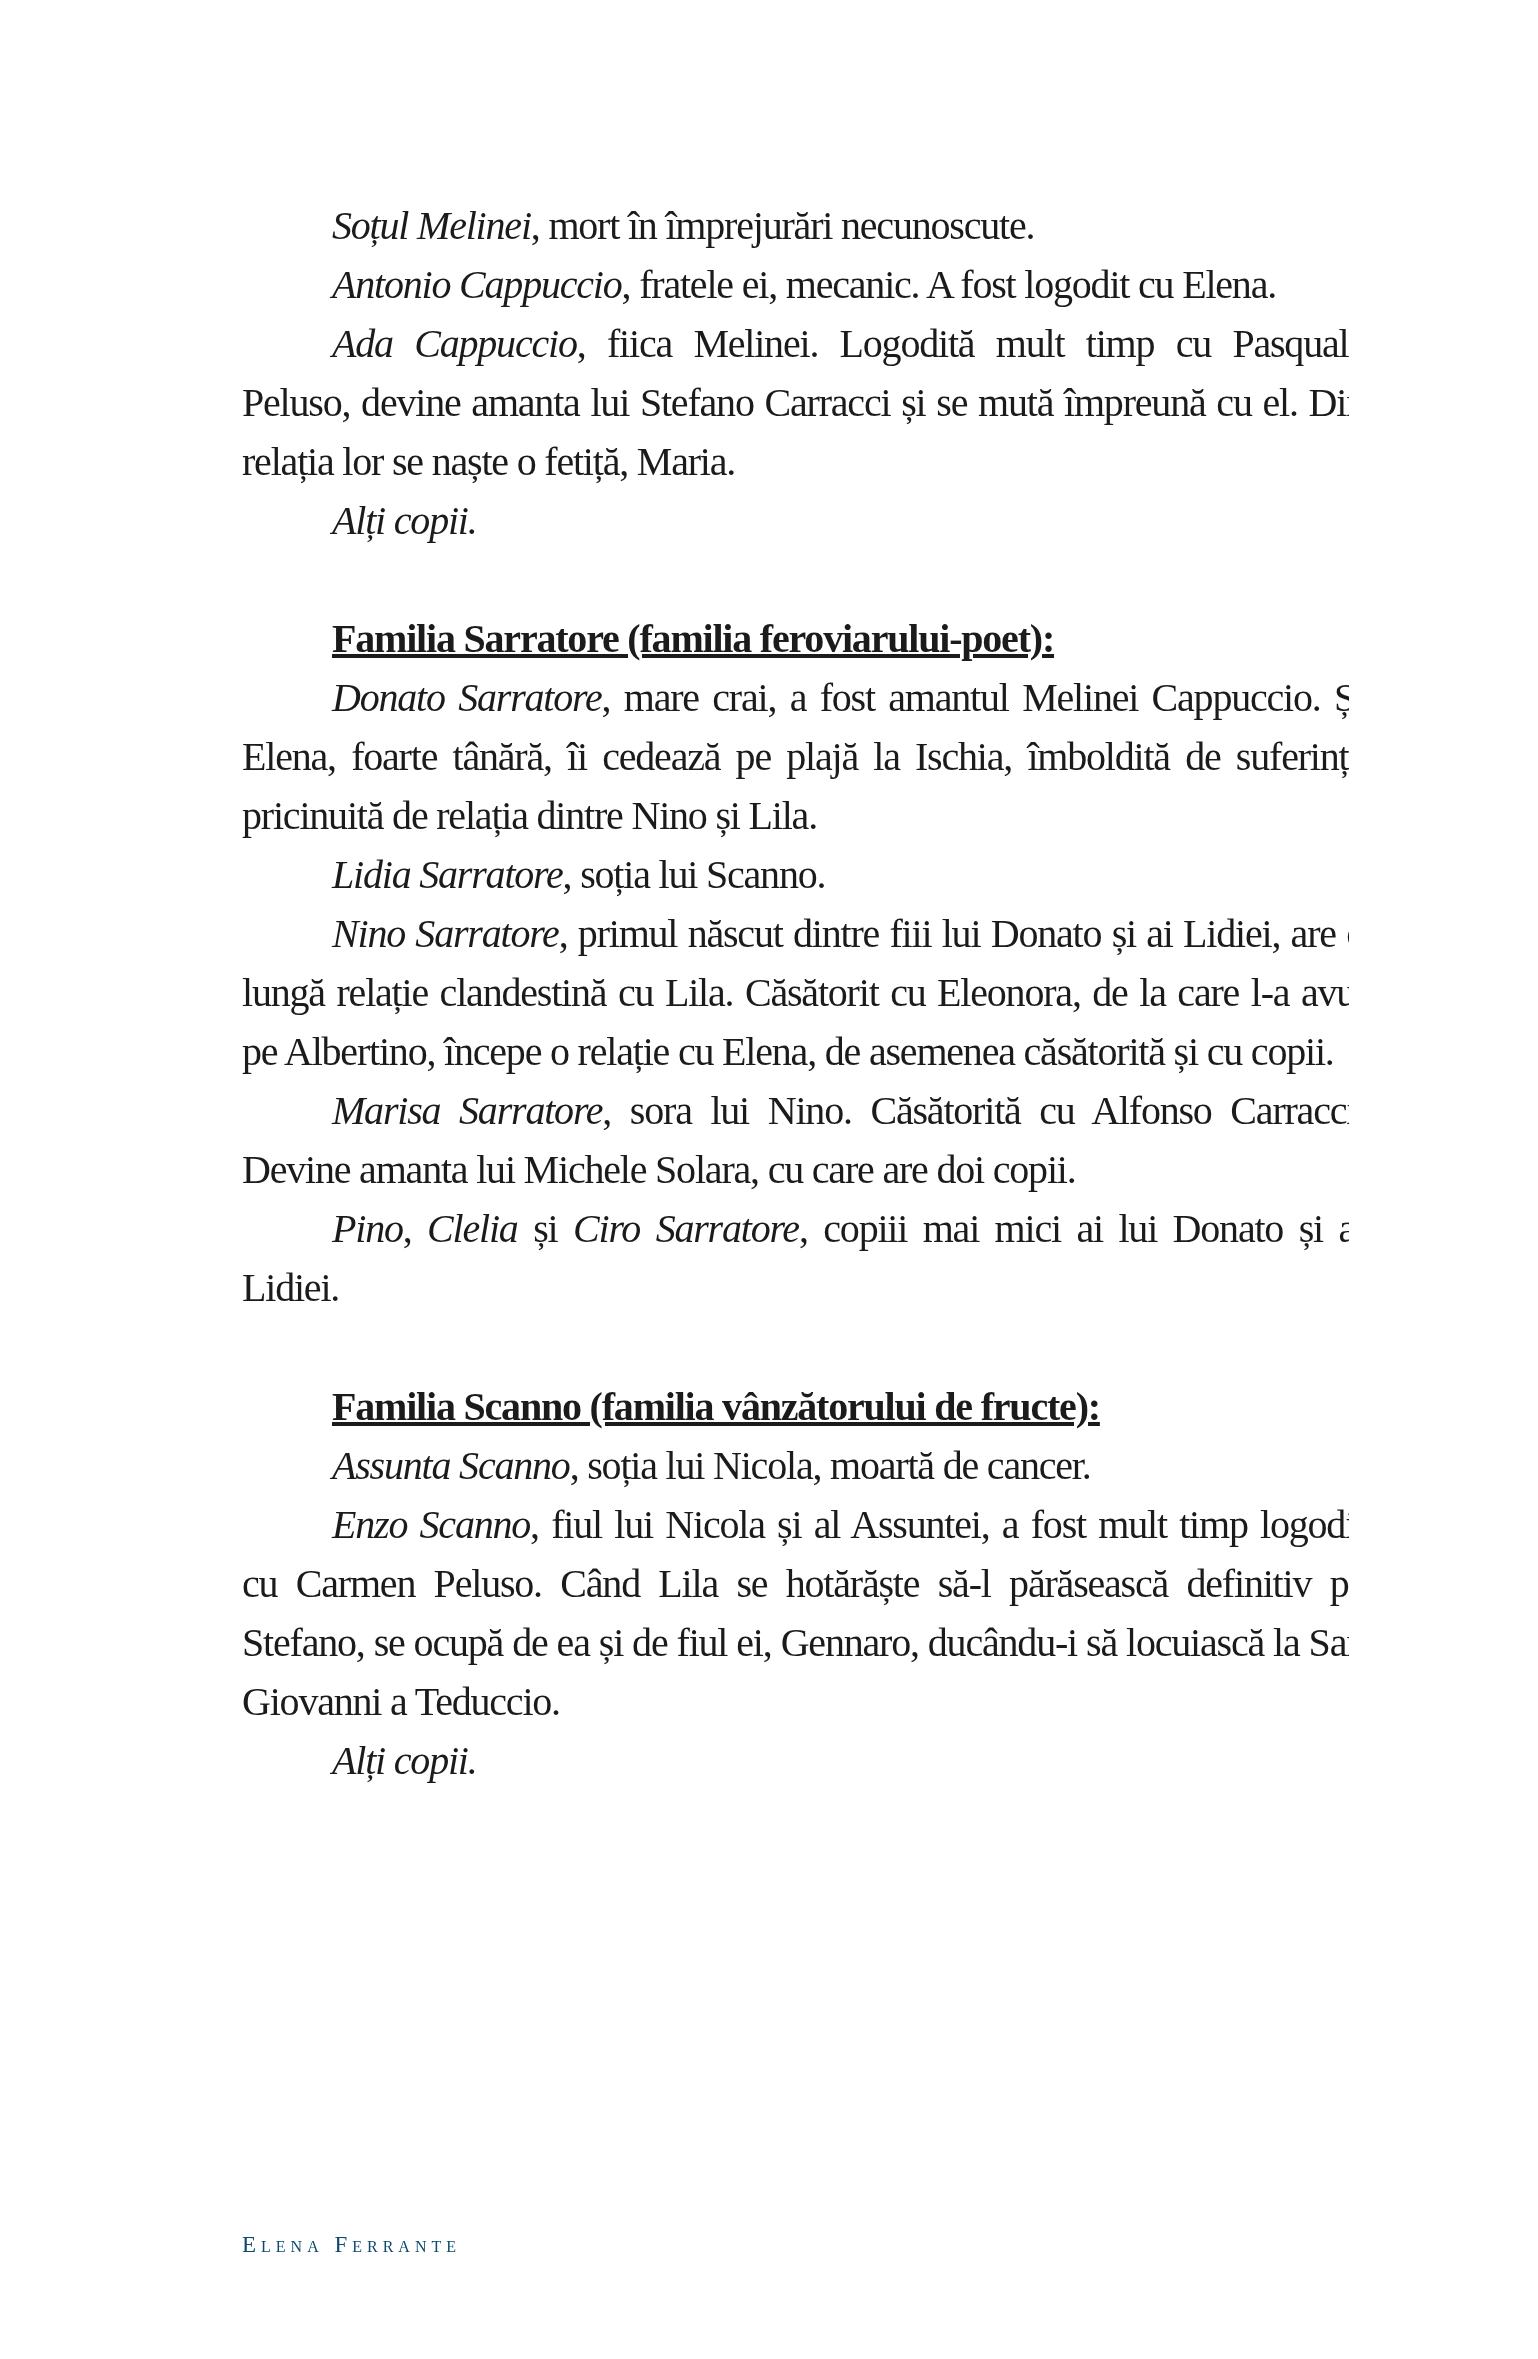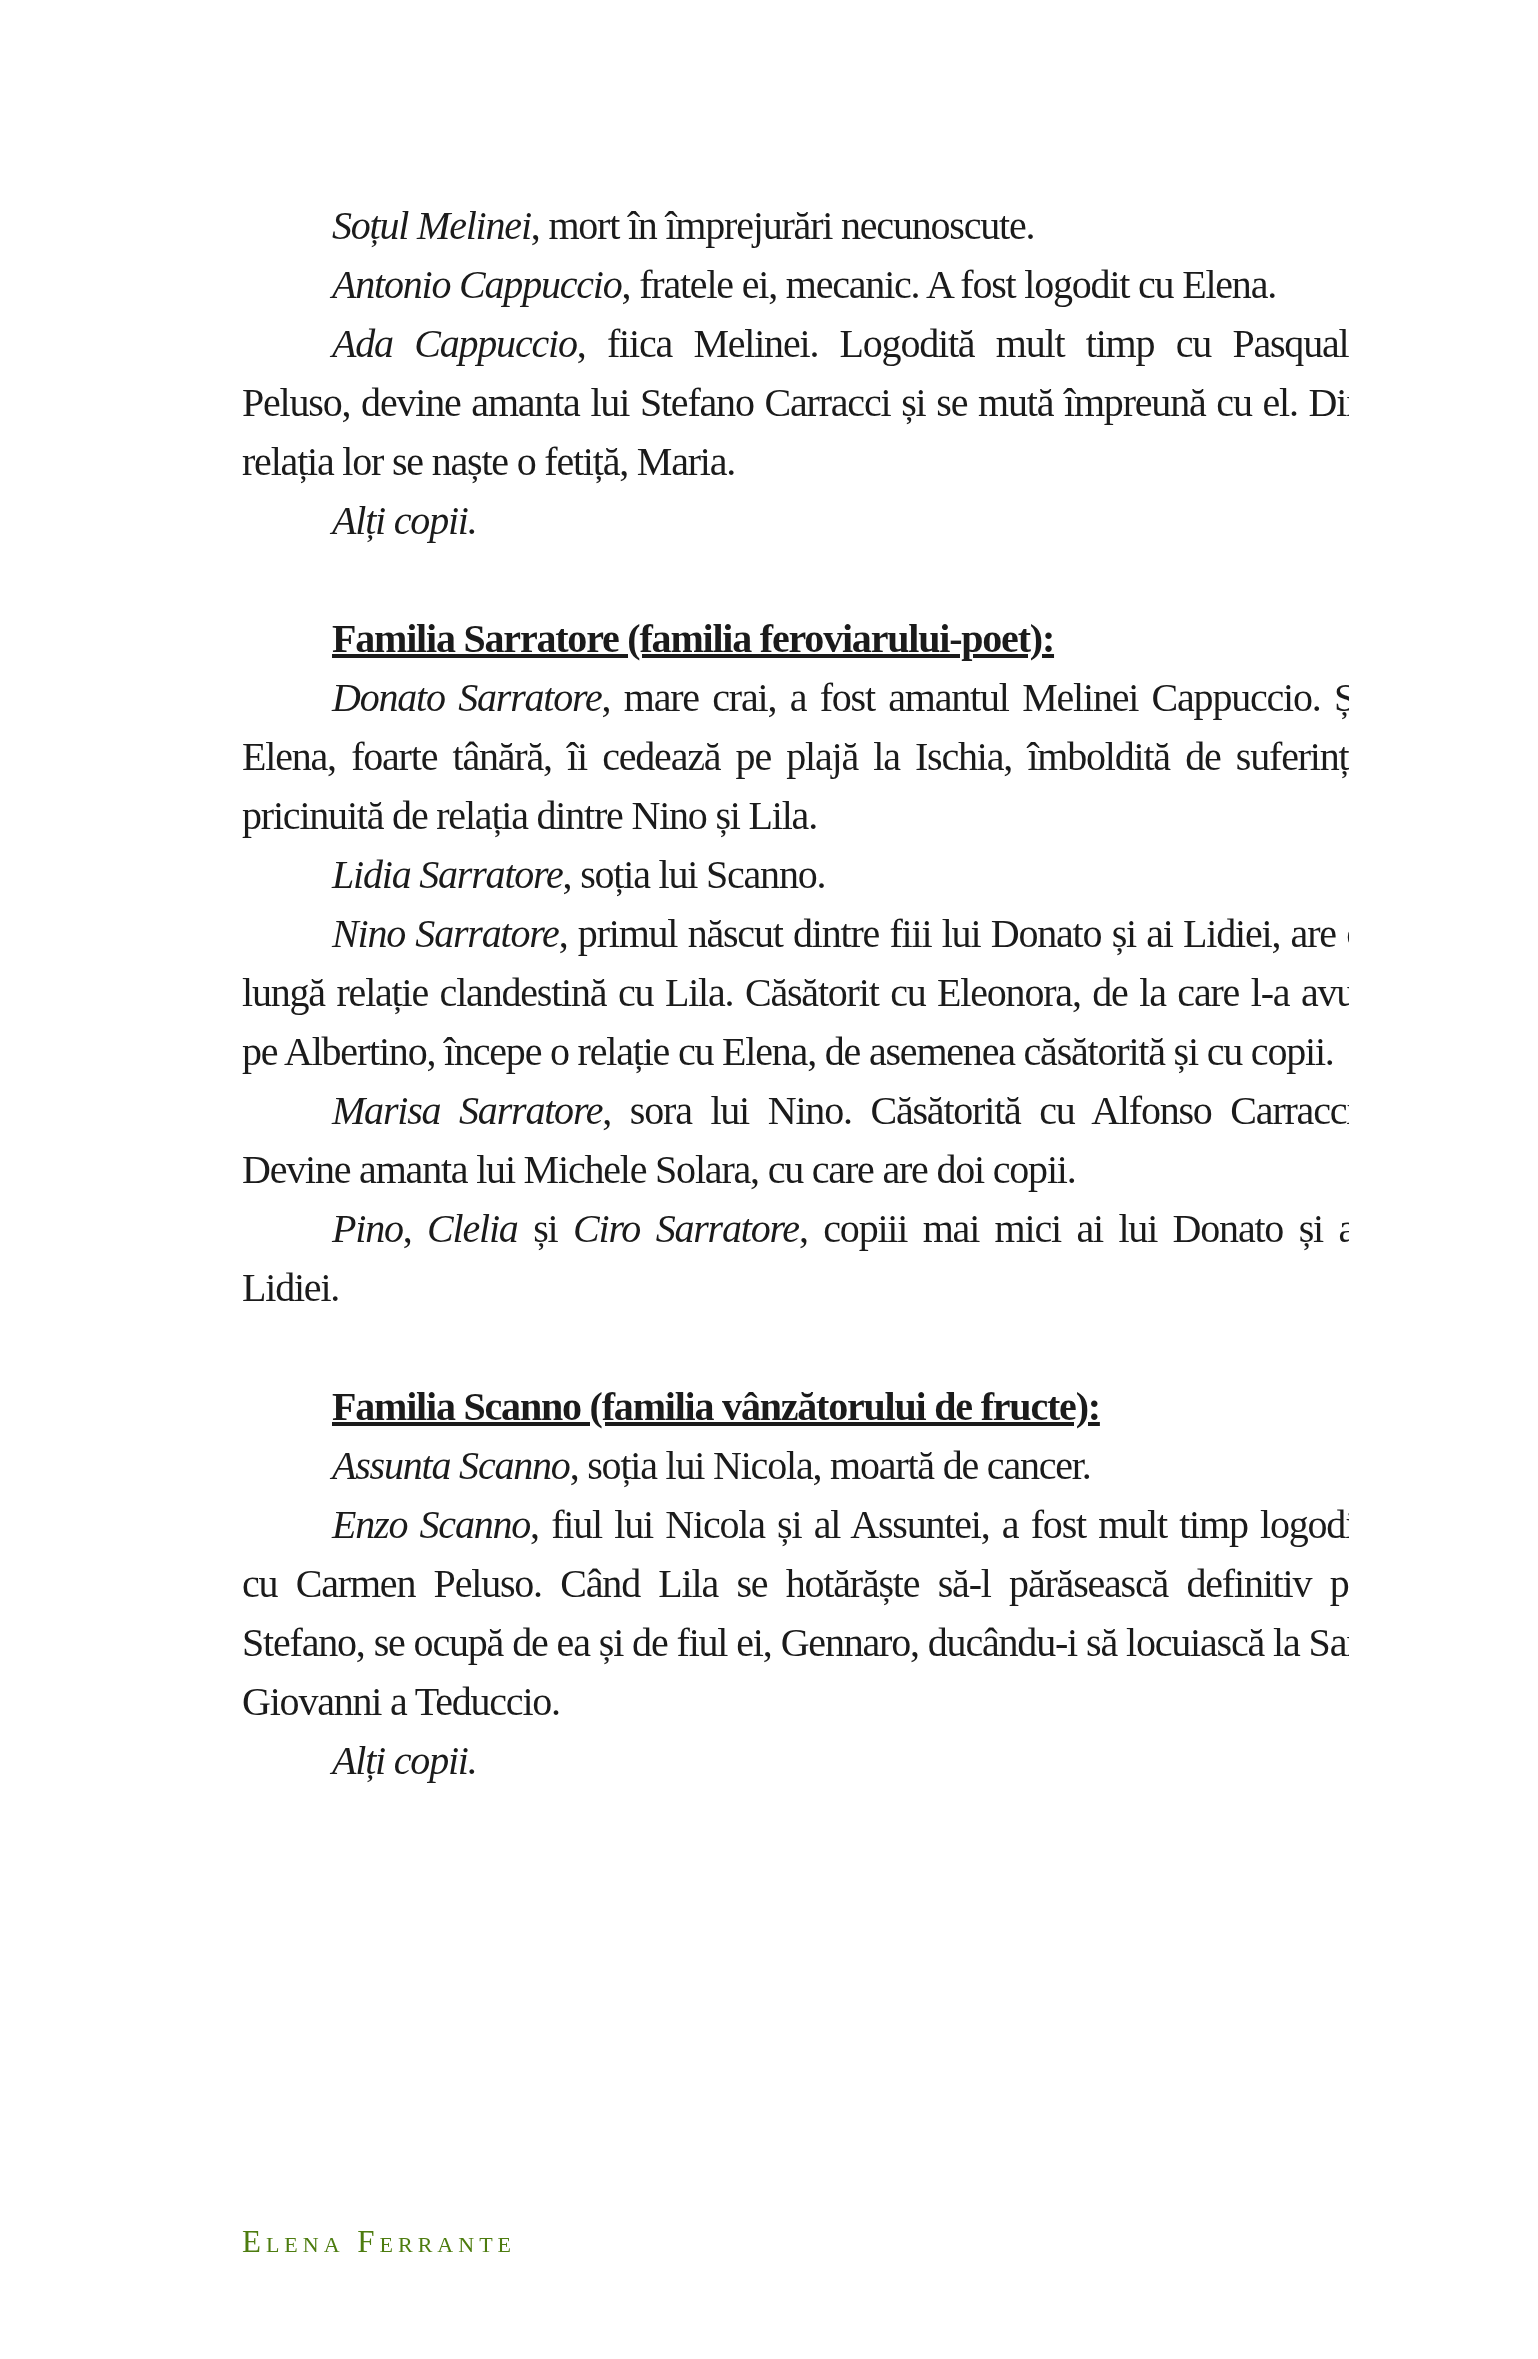--- a/index.html
+++ b/index.html
@@ -49,10 +49,10 @@
     align-items: baseline;
   }
   .footer-author {
-    font-size: 31px;
+    font-size: 23px;
     font-variant: small-caps;
     letter-spacing: 5px;
-    color: #4d7c0f;
+    color: #0c4a6e;
   }
   .page-num {
     font-size: 34px;

